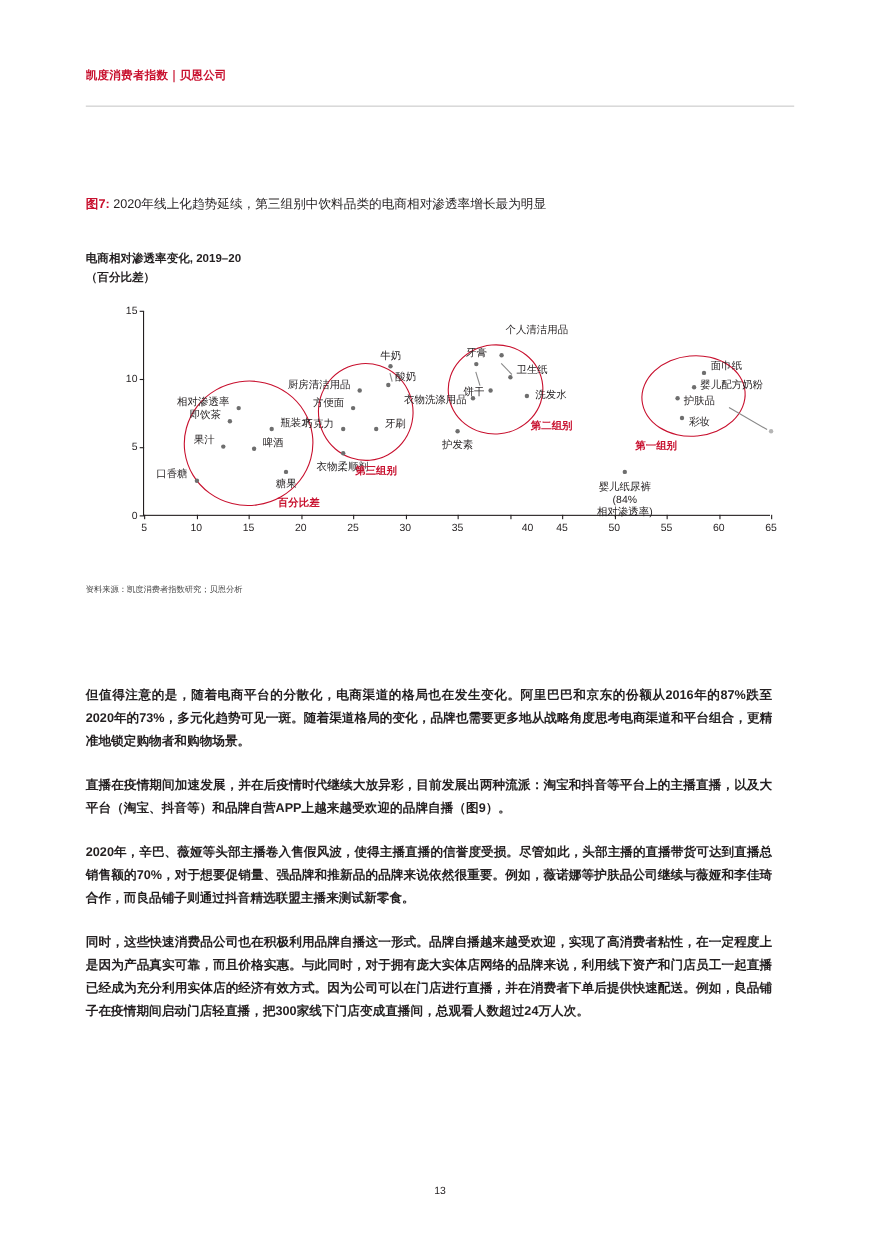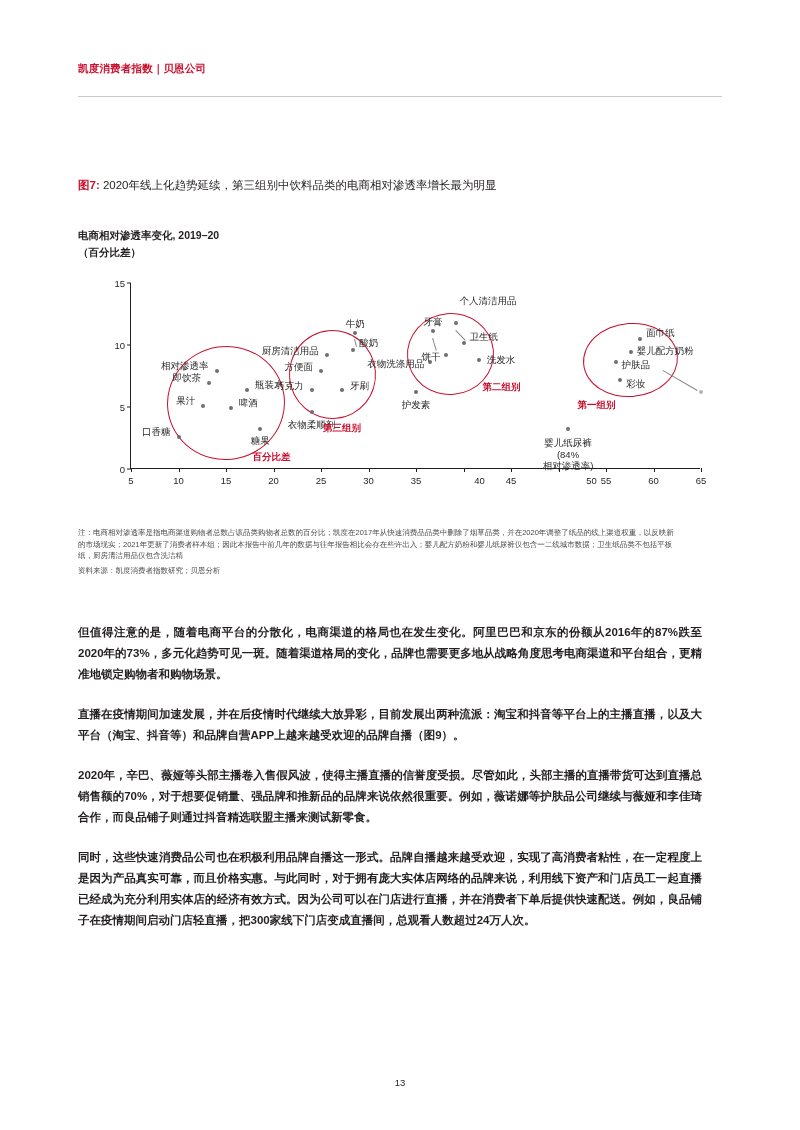--- a/index.html
+++ b/index.html
@@ -275,7 +275,7 @@
           <div class="xtick-mark" style="left: 332.5px;"></div>
           <div class="xtick" style="left: 380px; text-align: right;">45</div>
           <div class="xtick-mark" style="left: 380px;"></div>
-          <div class="xtick" style="left: 427.5px; margin-left: 33px;">50</div>
+          <div class="xtick" style="left: 427.5px;">50</div>
           <div class="xtick-mark" style="left: 427.5px;"></div>
           <div class="xtick" style="left: 475px;">55</div>
           <div class="xtick-mark" style="left: 475px;"></div>

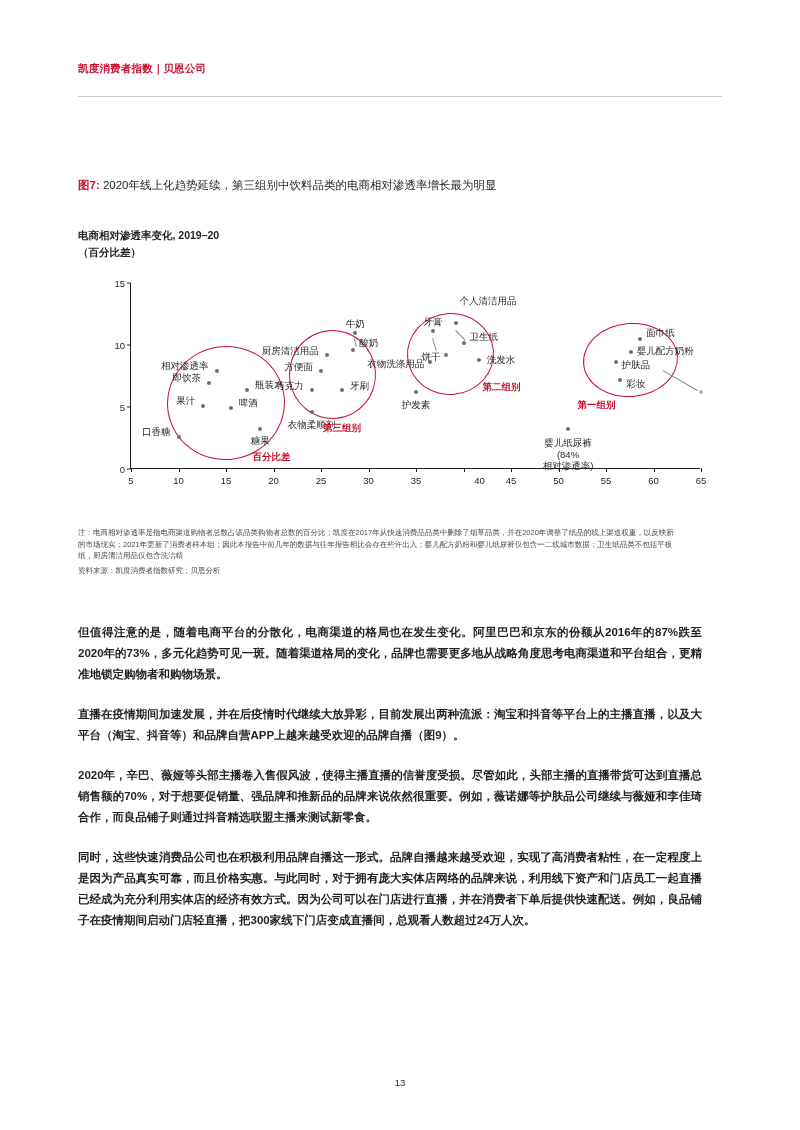--- a/index.html
+++ b/index.html
@@ -357,7 +357,6 @@
   </div>
 
   <div class="notes">
-    <p>注：电商相对渗透率是指电商渠道购物者总数占该品类购物者总数的百分比；凯度在2017年从快速消费品品类中删除了烟草品类，并在2020年调整了纸品的线上渠道权重，以反映新的市场现实；2021年更新了消费者样本组；因此本报告中前几年的数据与往年报告相比会存在些许出入；婴儿配方奶粉和婴儿纸尿裤仅包含一二线城市数据；卫生纸品类不包括平板纸，厨房清洁用品仅包含洗洁精</p>
     <p class="src">资料来源：凯度消费者指数研究；贝恩分析</p>
   </div>
 

